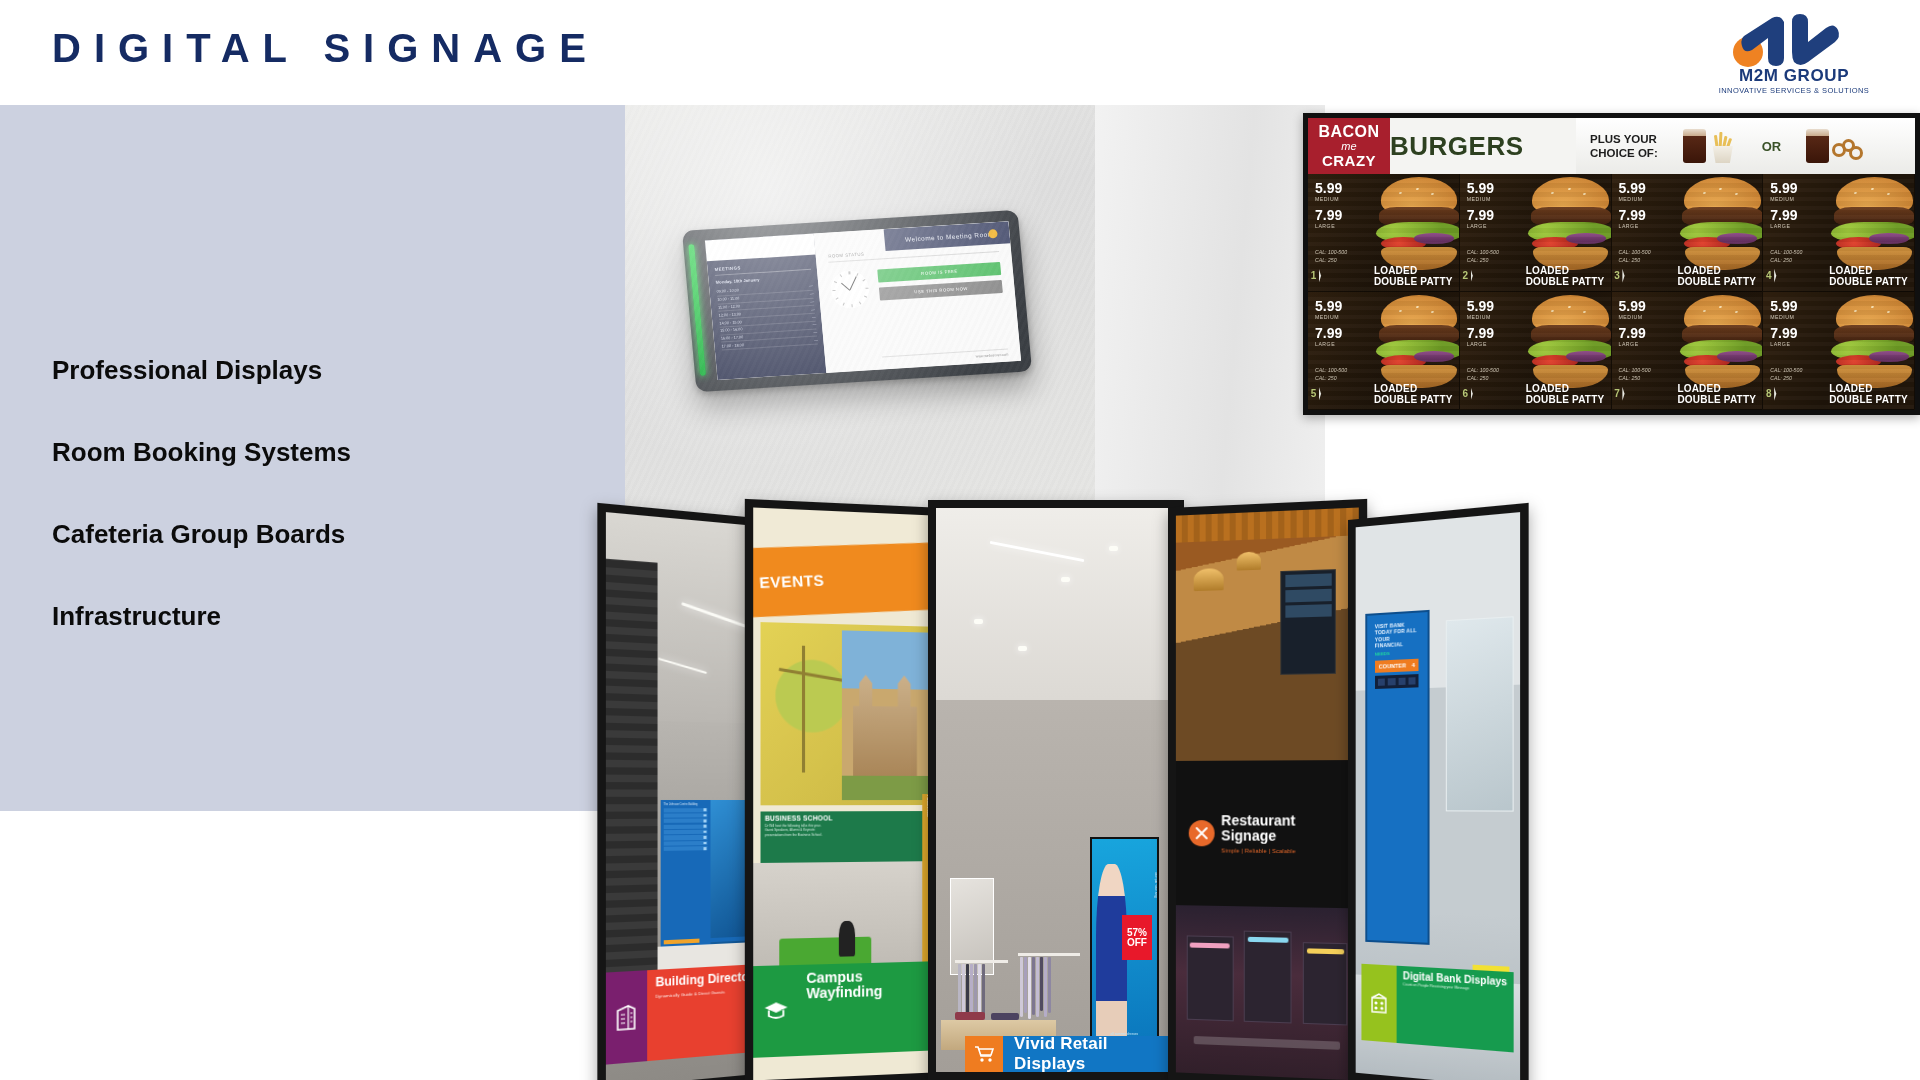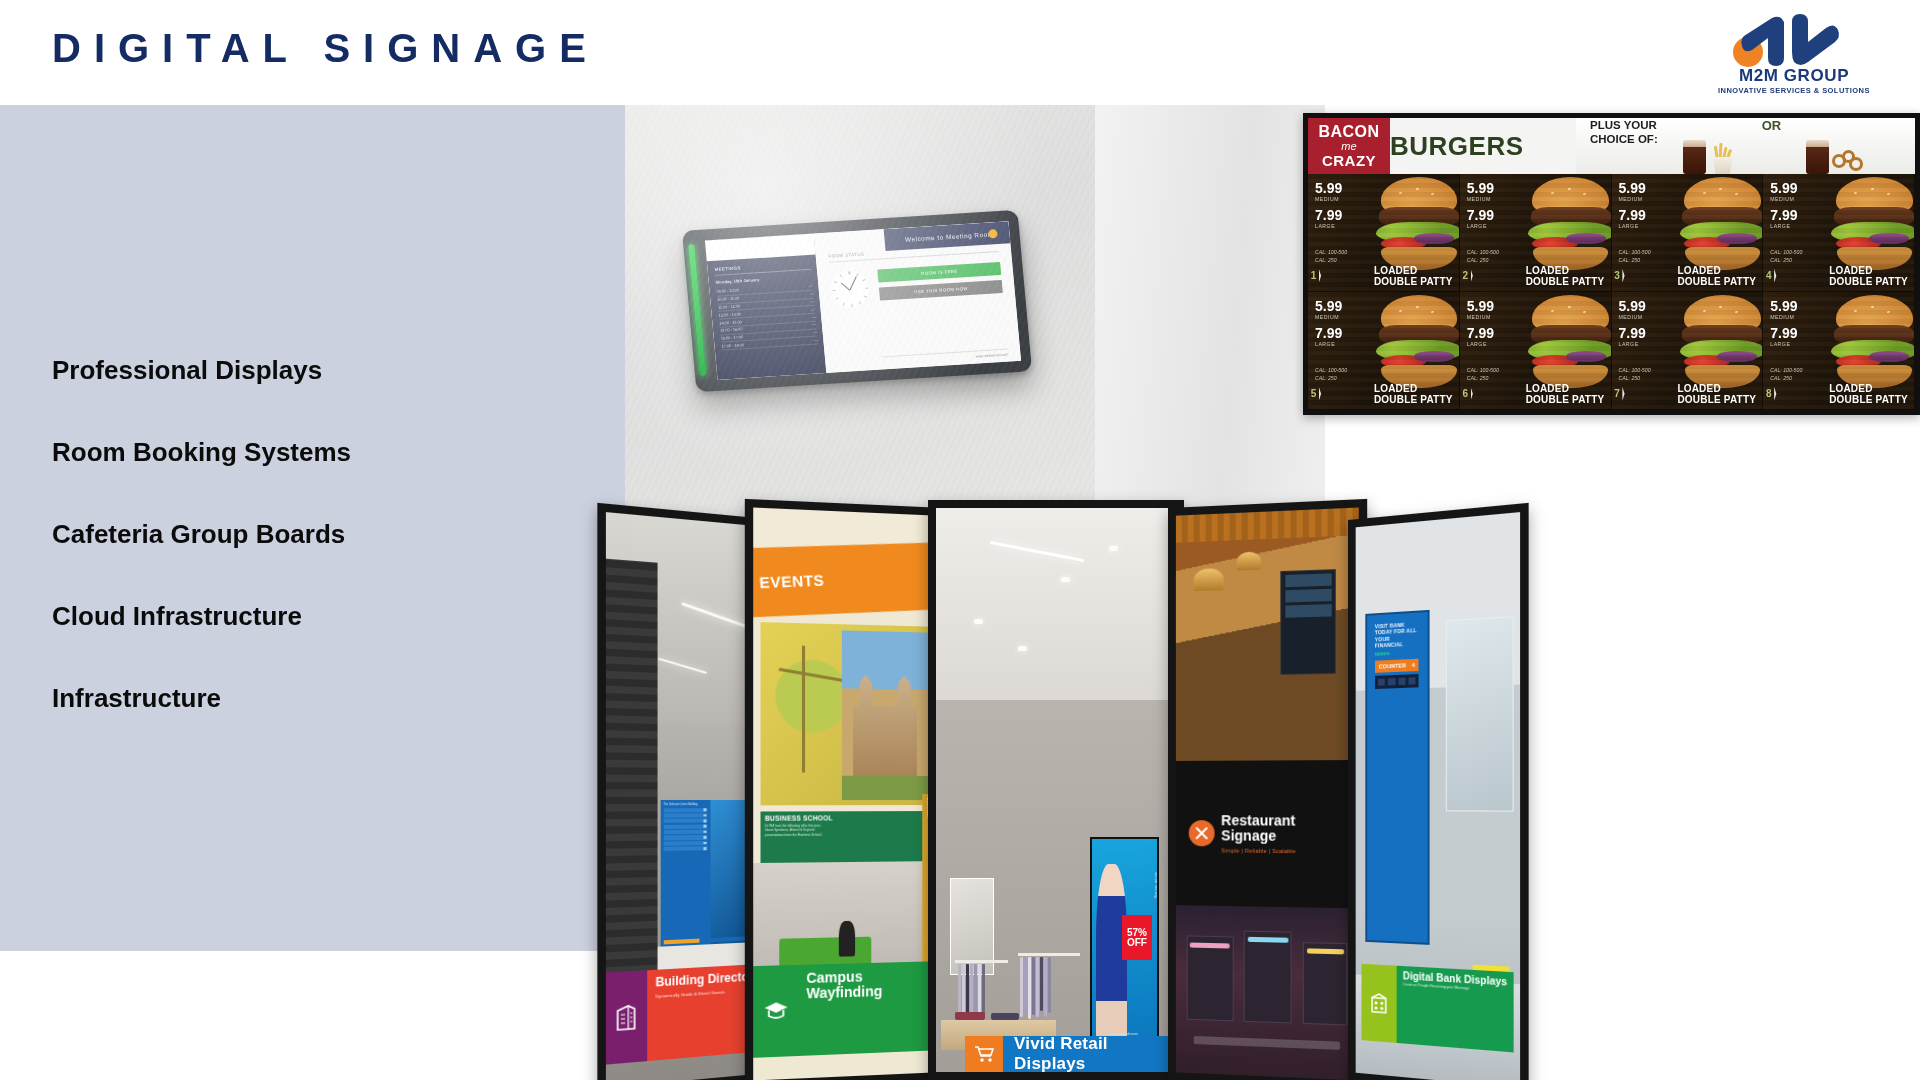--- a/index.html
+++ b/index.html
@@ -30,7 +30,7 @@
   }
   .logo-tag {
     position:absolute; left:0; top:78px; width:200px; text-align:center;
-    font-size:7.5px; font-weight:bold; color:#1b3a7a; letter-spacing:0.45px;
+    font-size:7.5px; font-weight:normal; color:#1b3a7a; letter-spacing:0.45px;
   }
 
   

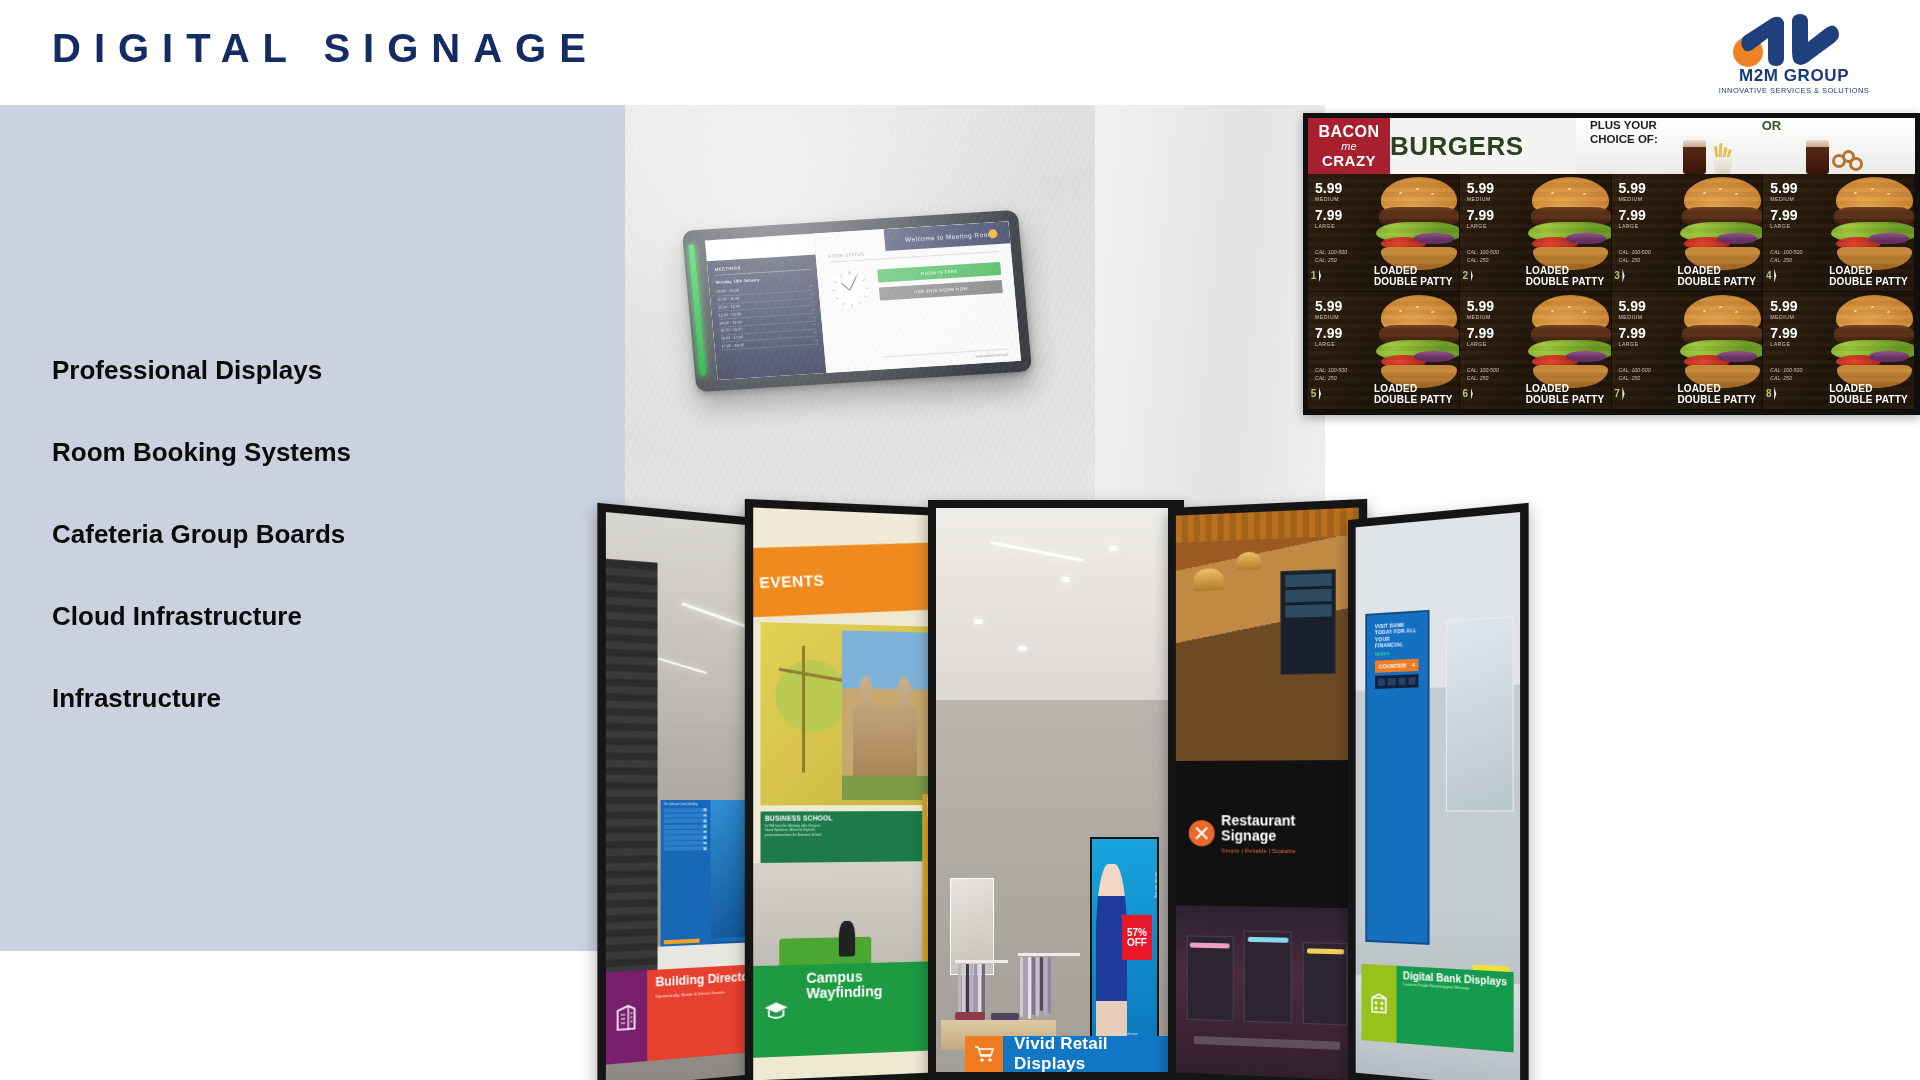--- a/index.html
+++ b/index.html
@@ -136,7 +136,7 @@
     font-size:26px; font-weight:bold; color:#2d4020; letter-spacing:.5px;
   }
   .mb-choice{
-    flex:1; display:flex; gap:24px;
+    flex:1; display:flex; align-items:center; gap:24px;
     background:linear-gradient(180deg,#ffffff,#ebebe8);
     padding-left:14px;
   }

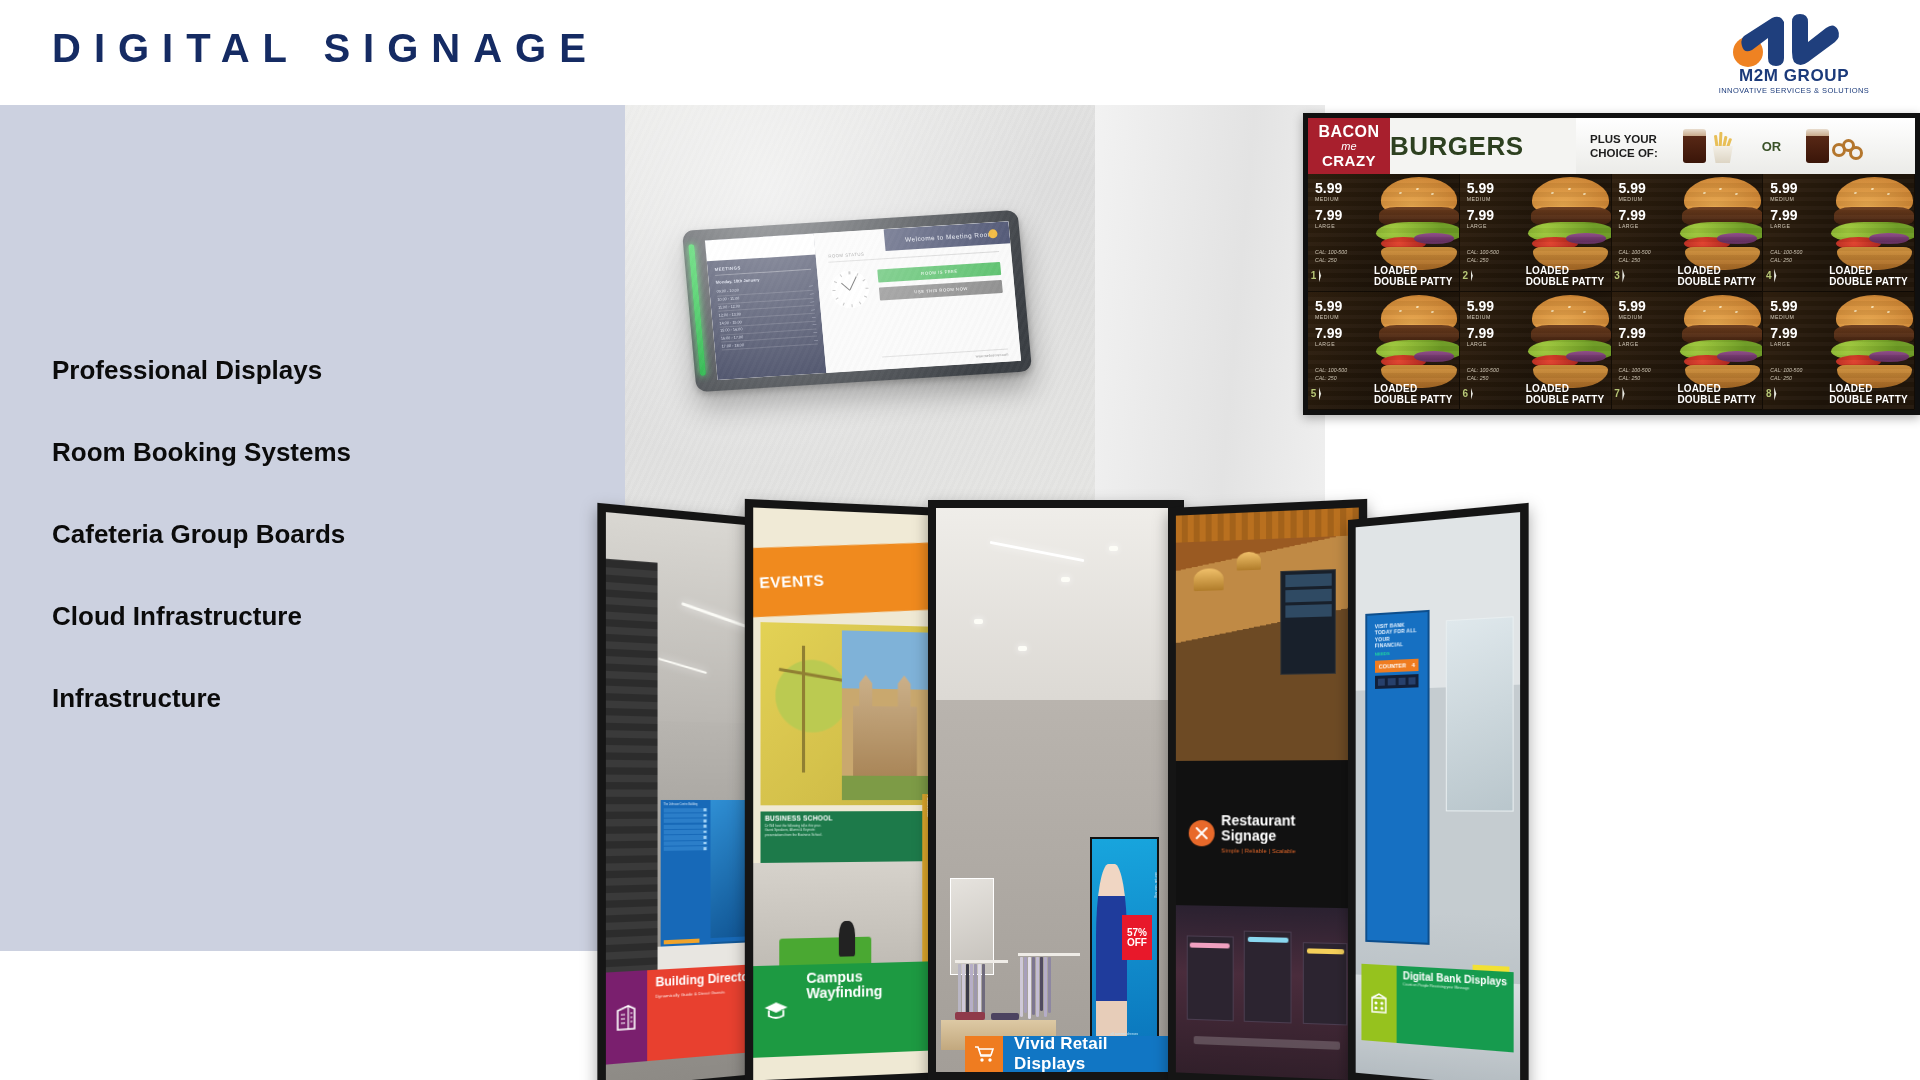--- a/index.html
+++ b/index.html
@@ -35,7 +35,7 @@
 
   
   .left-panel {
-    position:absolute; left:0; top:105px; width:625px; height:846px;
+    position:absolute; left:0; top:105px; width:625px; height:706px;
     background:#ccd1e0;
   }
   .feature-list {

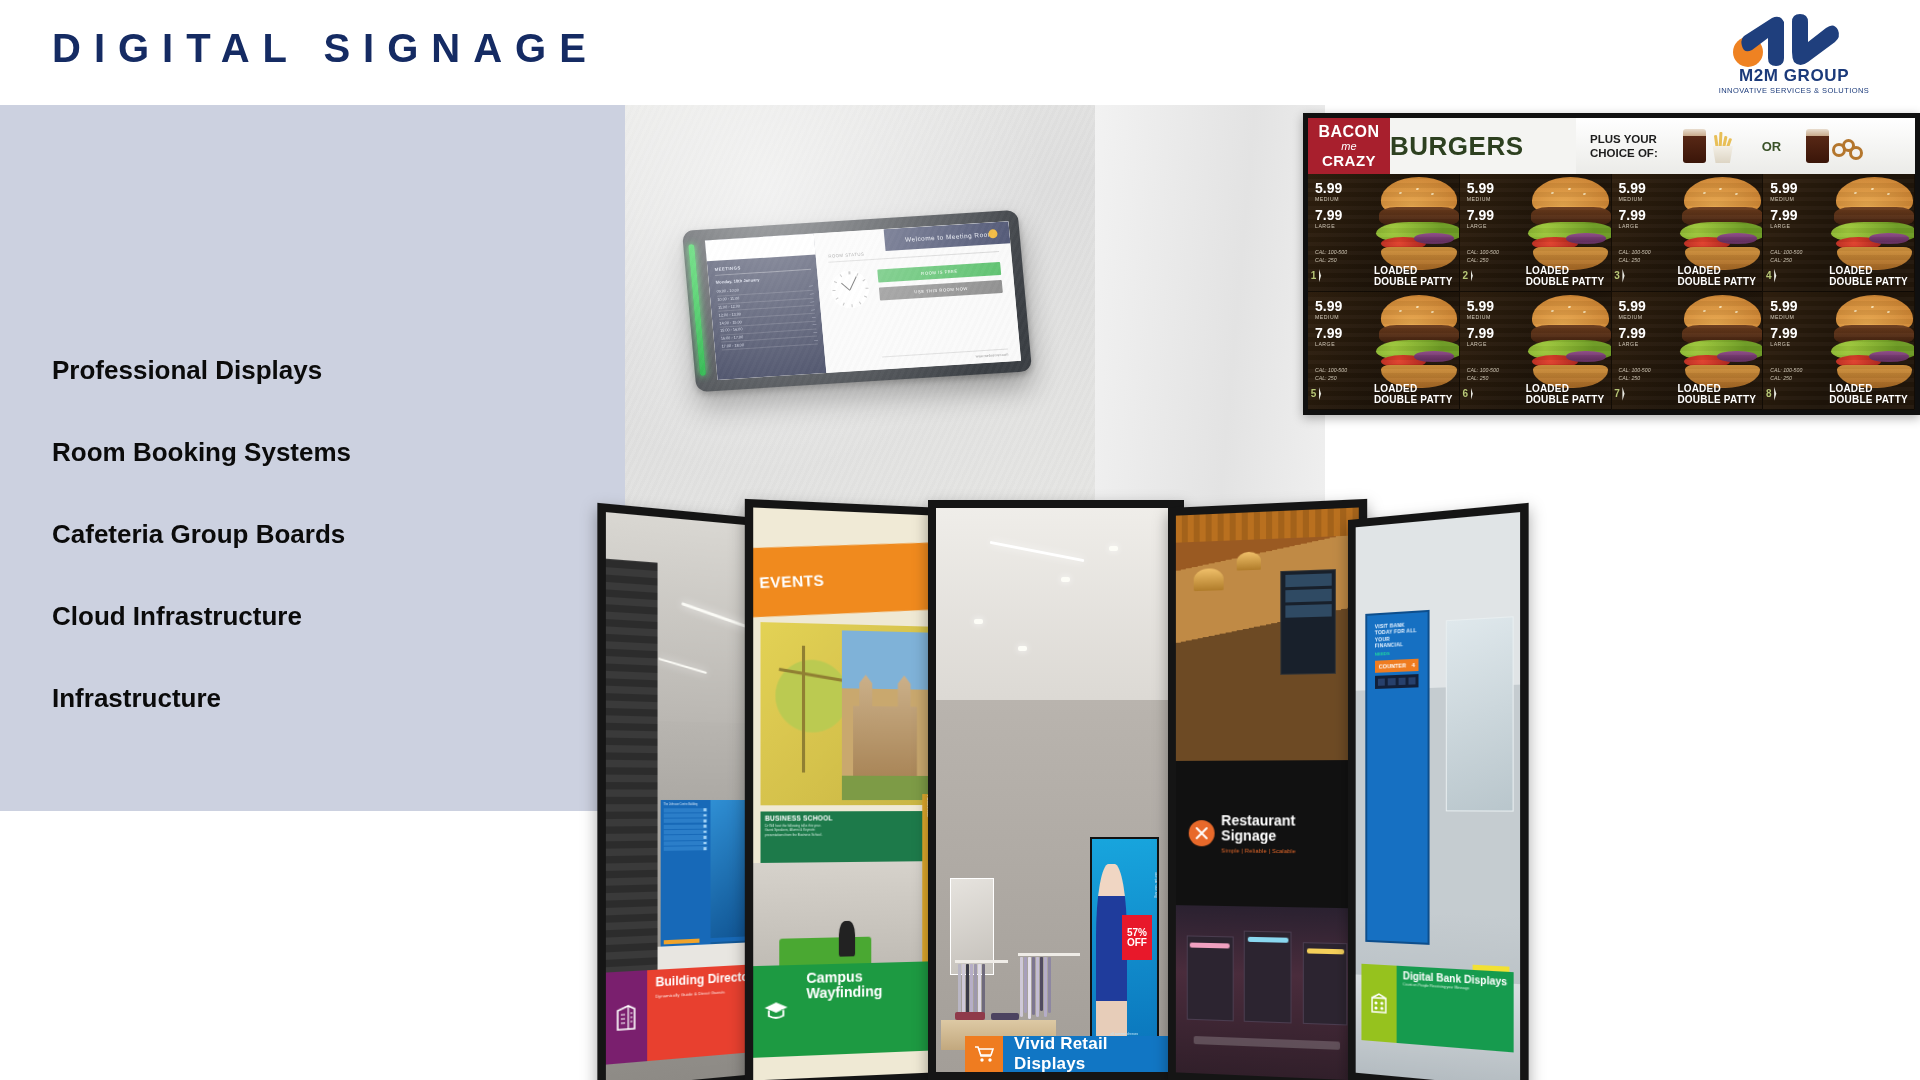--- a/index.html
+++ b/index.html
@@ -397,7 +397,6 @@
     <div class="feature-item">Professional Displays</div>
     <div class="feature-item">Room Booking Systems</div>
     <div class="feature-item">Cafeteria Group Boards</div>
-    <div class="feature-item">Cloud Infrastructure</div>
     <div class="feature-item">Infrastructure</div>
   </div>
 </div>

